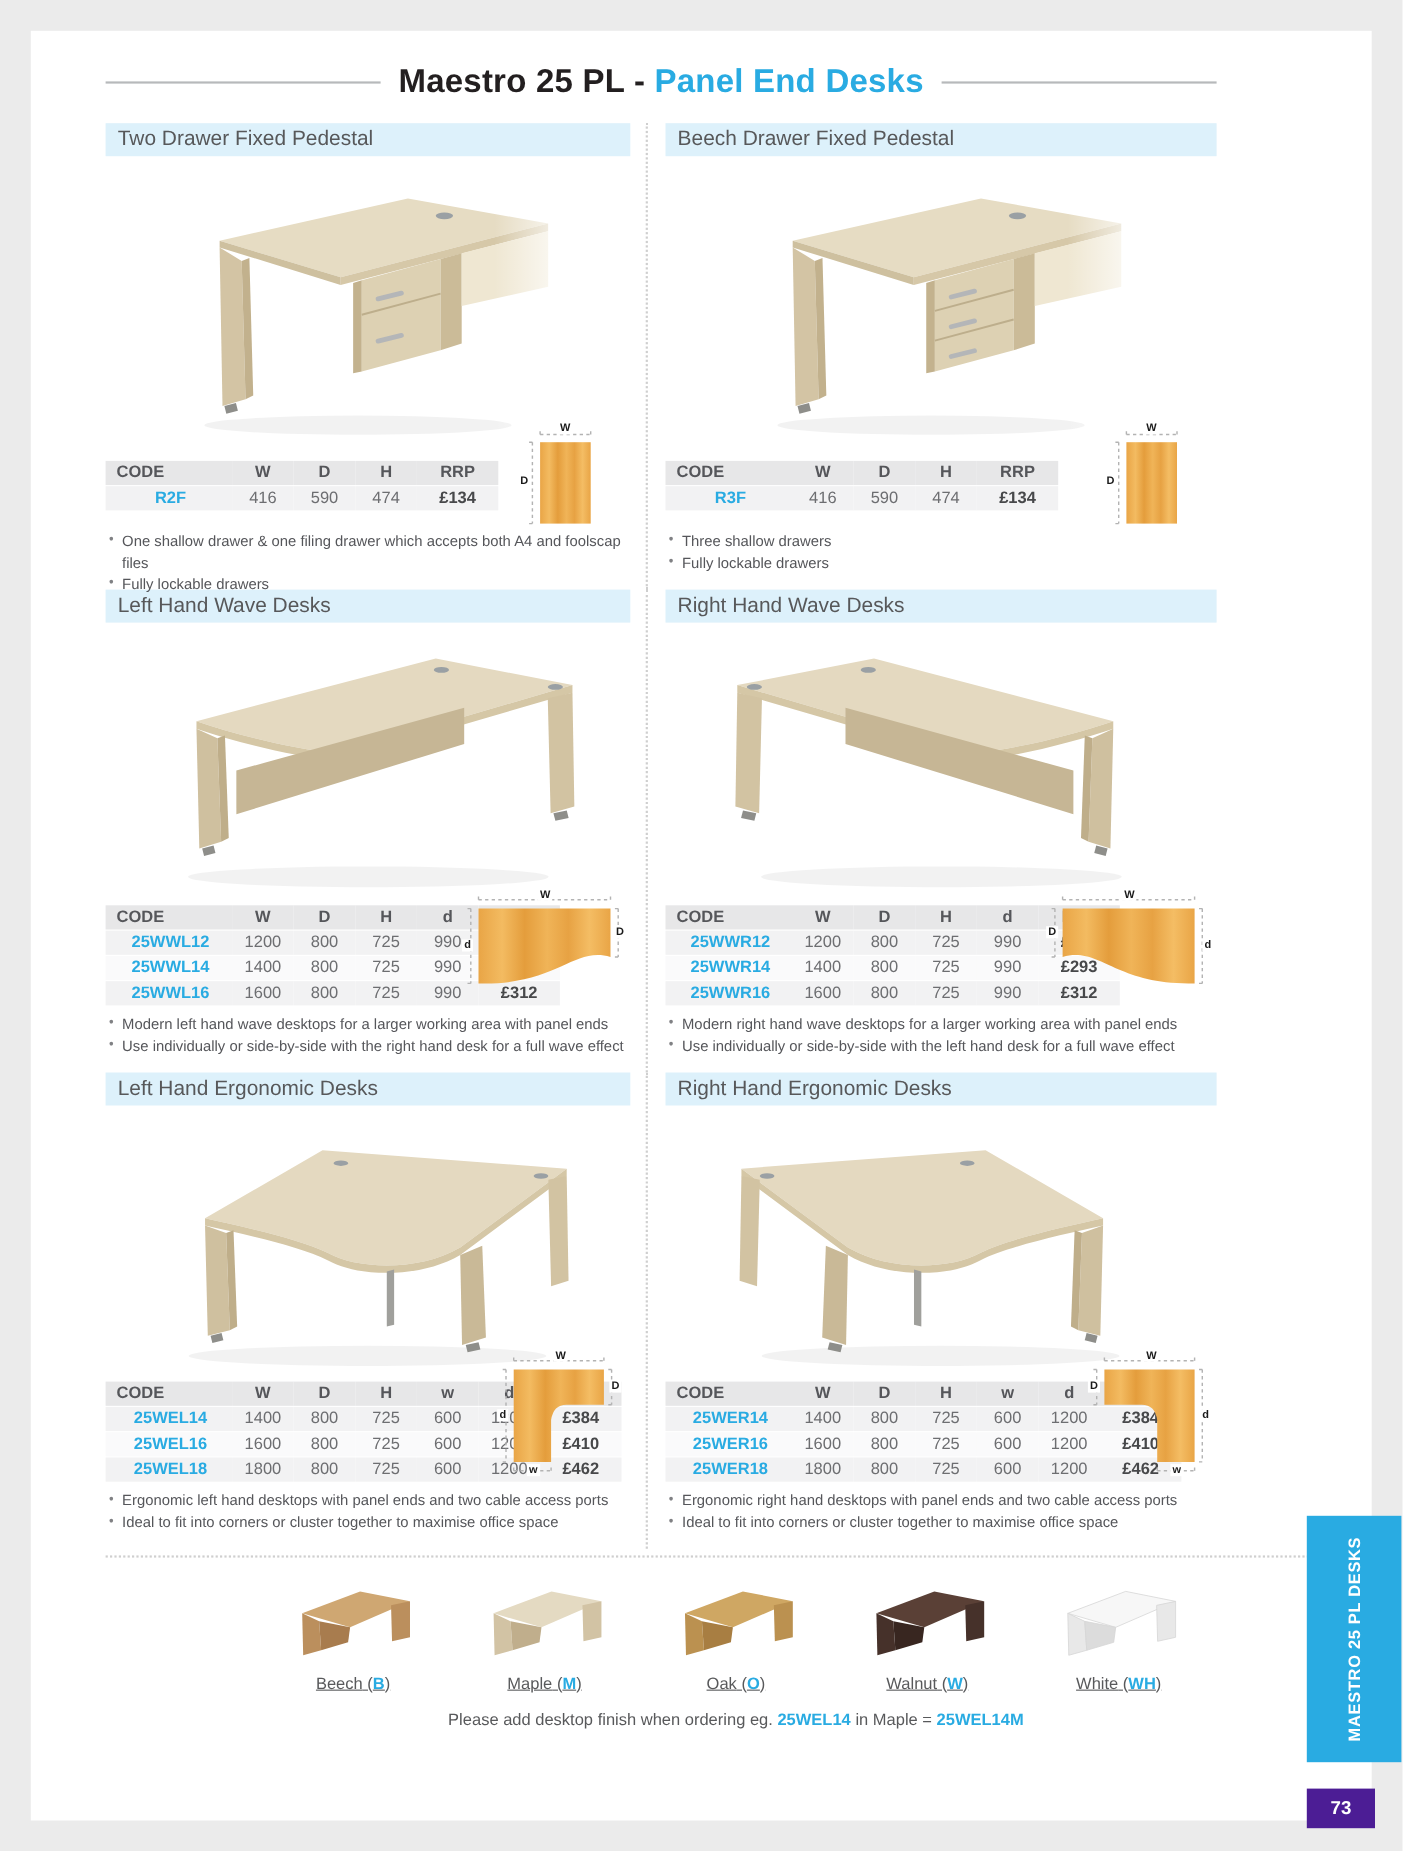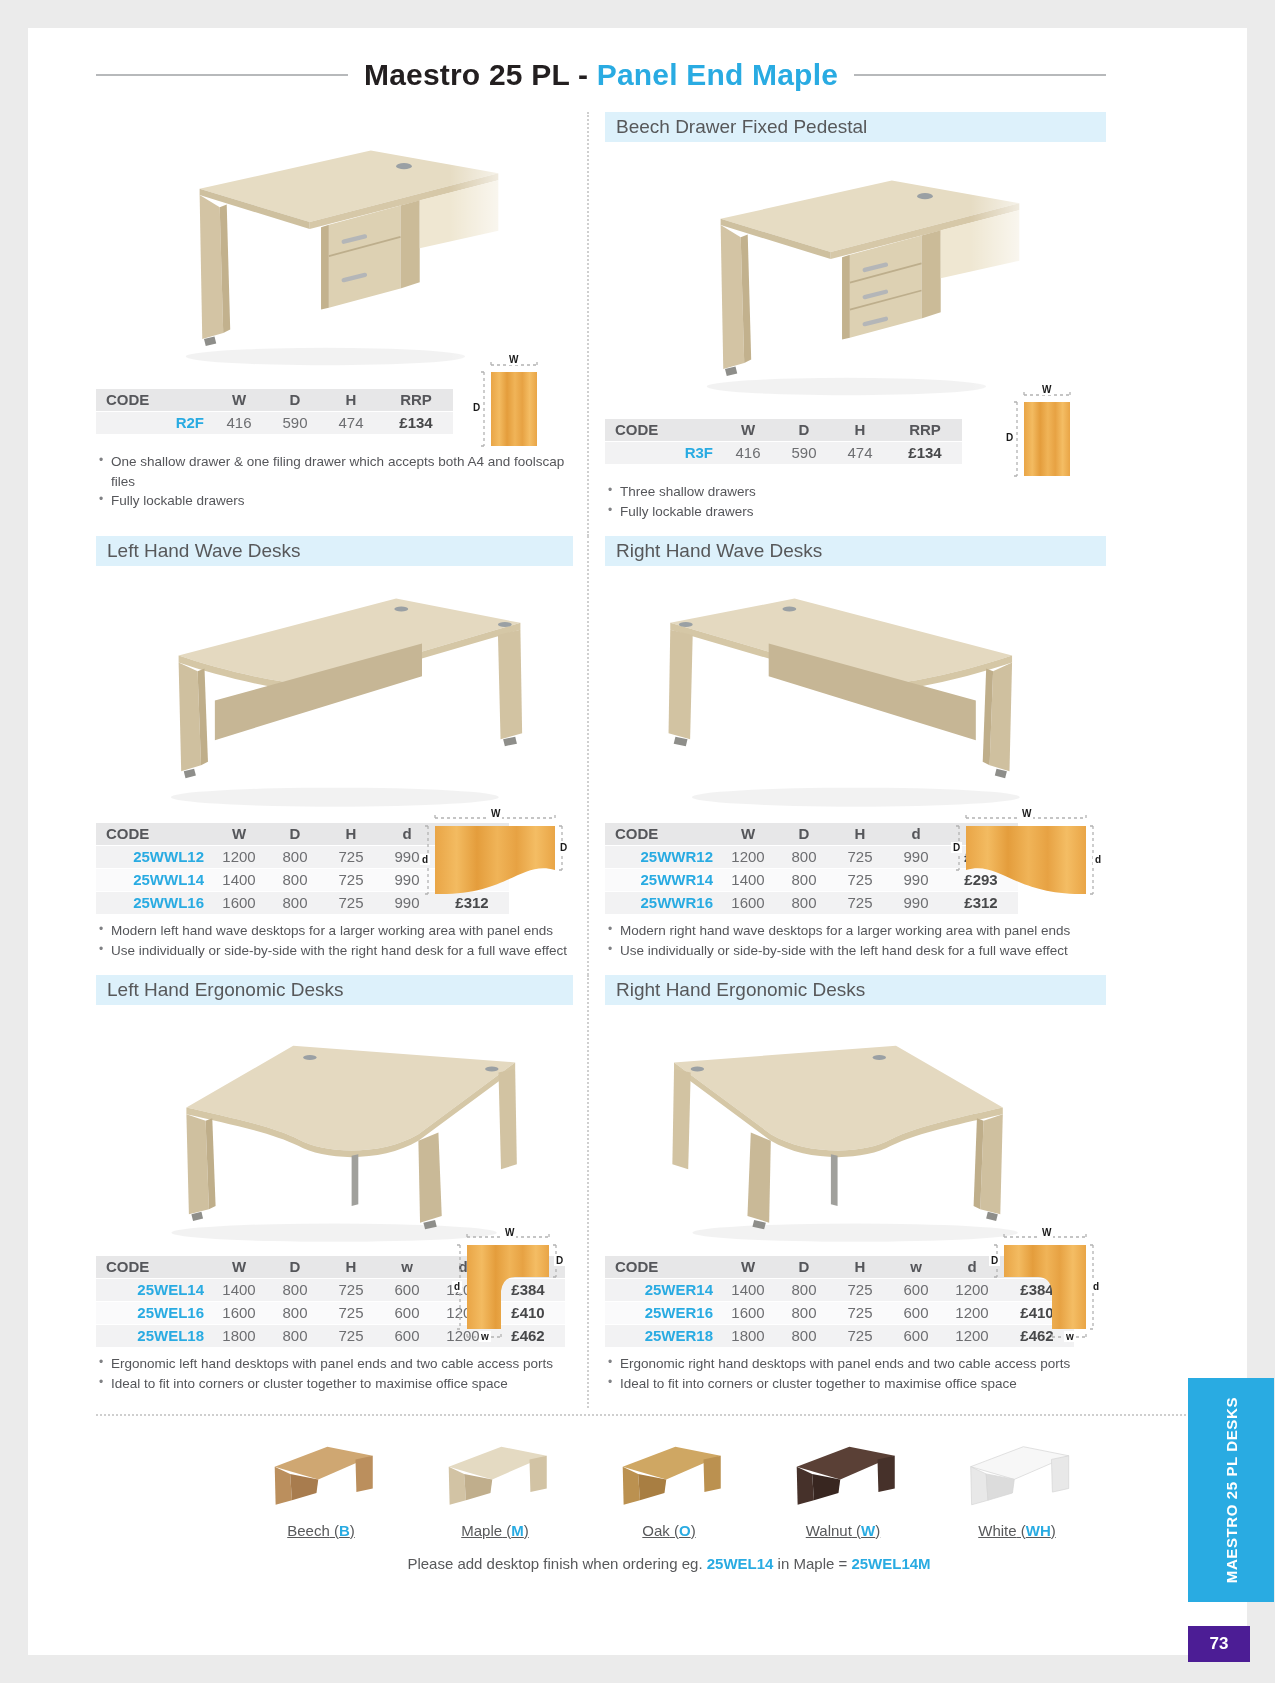--- a/index.html
+++ b/index.html
@@ -85,7 +85,7 @@
 
     <div class="title-row">
       <div class="rule"></div>
-      <h1><span>Maestro 25 PL - </span><span class="blue">Panel End Maple</span></h1>
+      <h1><span>Maestro 25 PL - </span><span class="blue">Panel End Desks</span></h1>
       <div class="rule"></div>
     </div>
 

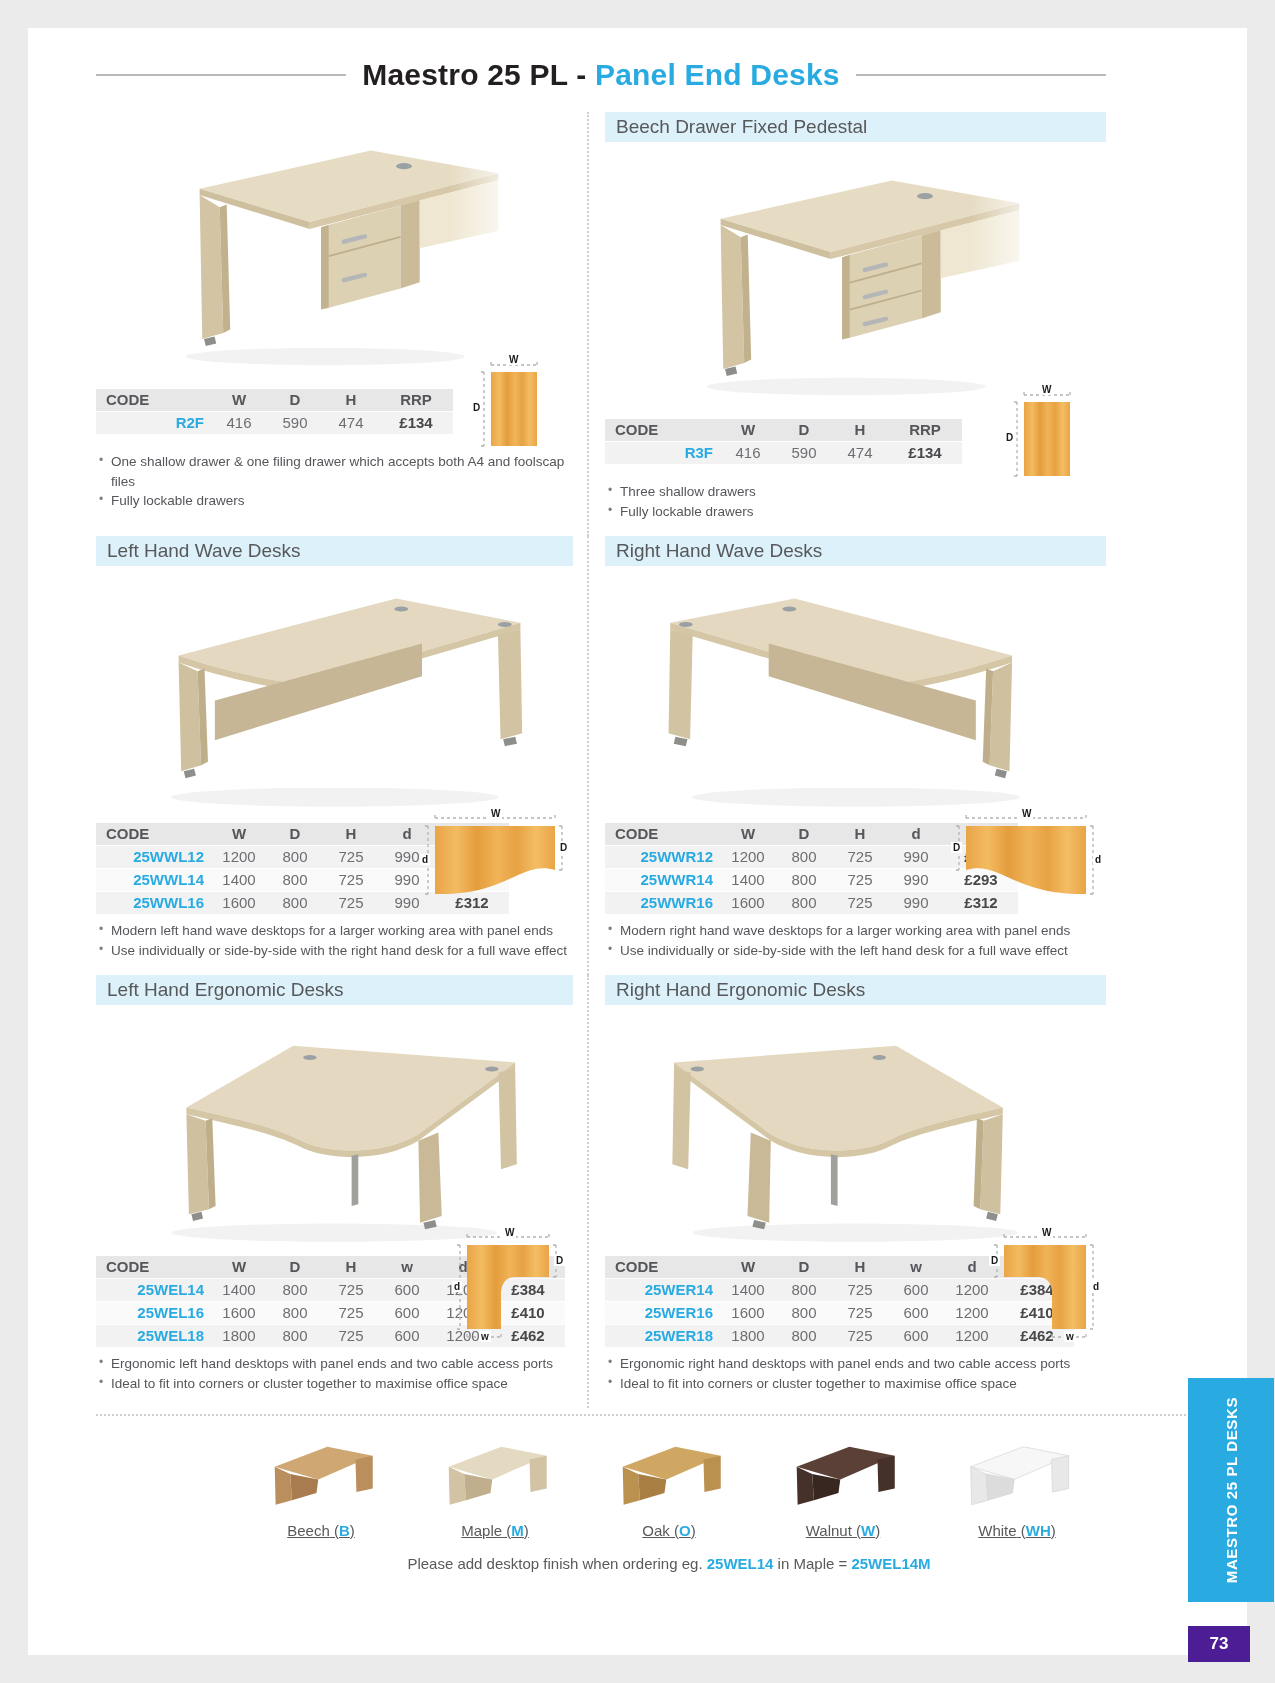--- a/index.html
+++ b/index.html
@@ -92,6 +92,7 @@
     <div class="grid">
 
       <section class="col-left">
+        <div class="sec-head">Two Drawer Fixed Pedestal</div>
         <div class="photo photo-1">
           <svg viewBox="0 0 440 300" height="262">
             <ellipse cx="210" cy="272" rx="160" ry="10" fill="#000" opacity="0.05"></ellipse>

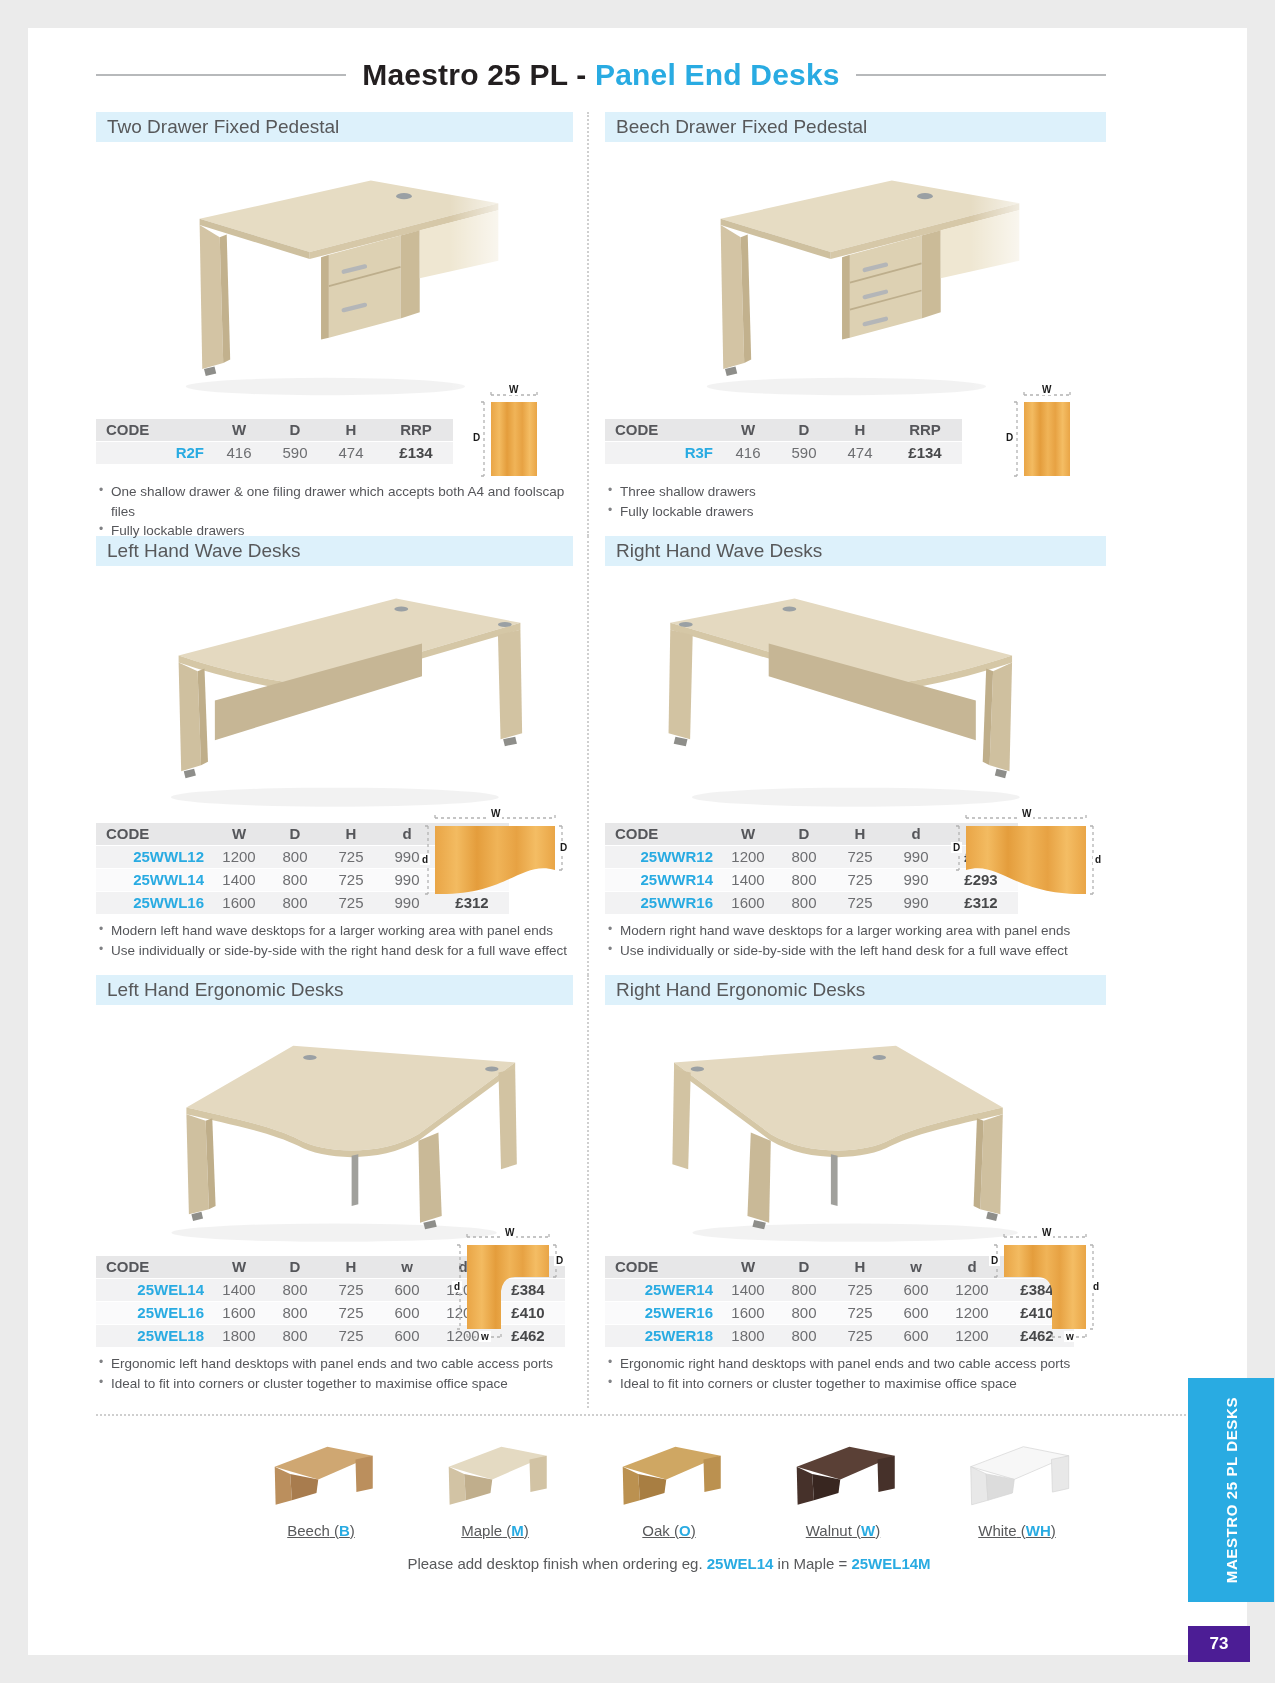--- a/index.html
+++ b/index.html
@@ -28,7 +28,7 @@
   table.spec th:first-child{text-align:left;padding-left:10px;}
   table.spec td{background:#f2f2f3;color:#6d6e71;text-align:center;padding:1px 7px;line-height:20px;}
   table.spec tbody tr:nth-child(even) td{background:#fafafb;}
-  table.spec td.code{color:#29abe2;font-weight:bold;text-align:right;padding-left:10px;}
+  table.spec td.code{color:#29abe2;font-weight:bold;text-align:center;padding-left:10px;}
   table.spec td.rrp{color:#47484a;font-weight:bold;}
   .w-code{min-width:98px;}
   .w-n{min-width:42px;}

